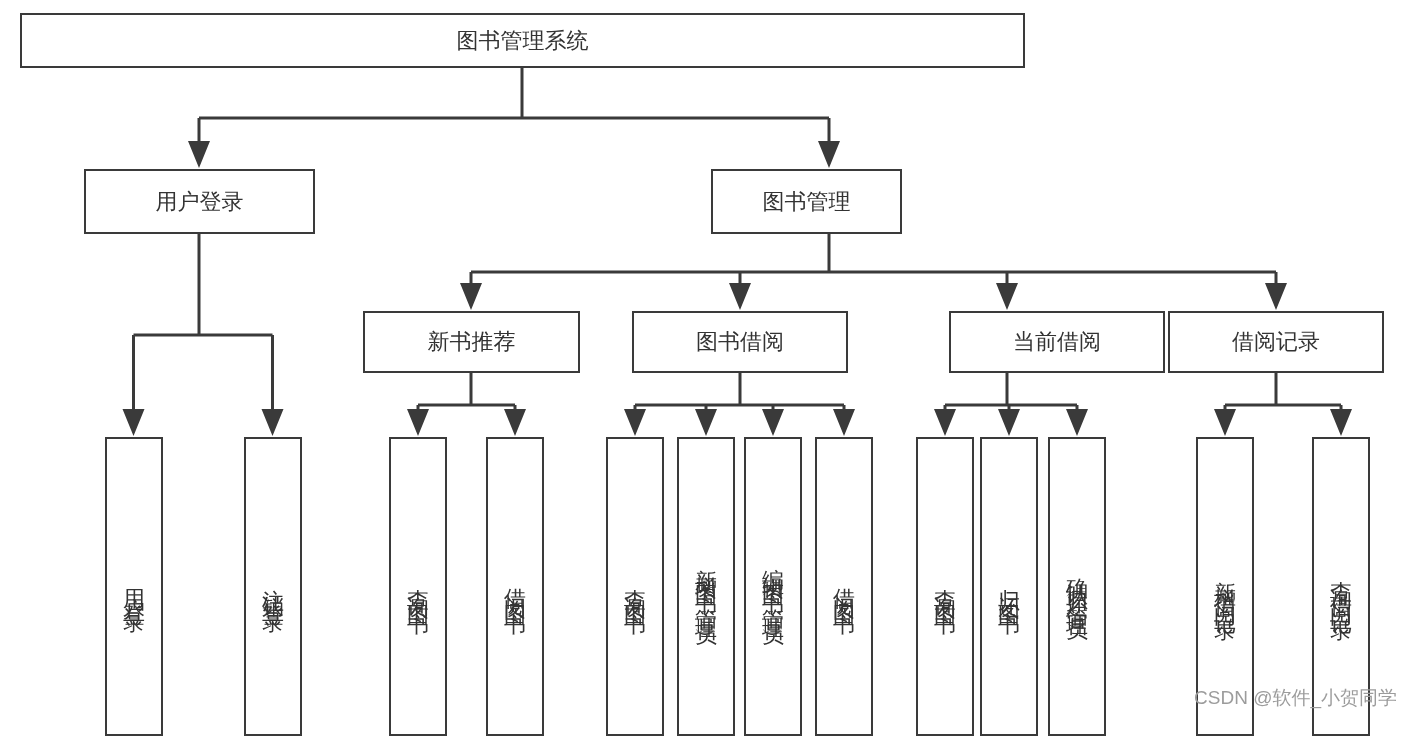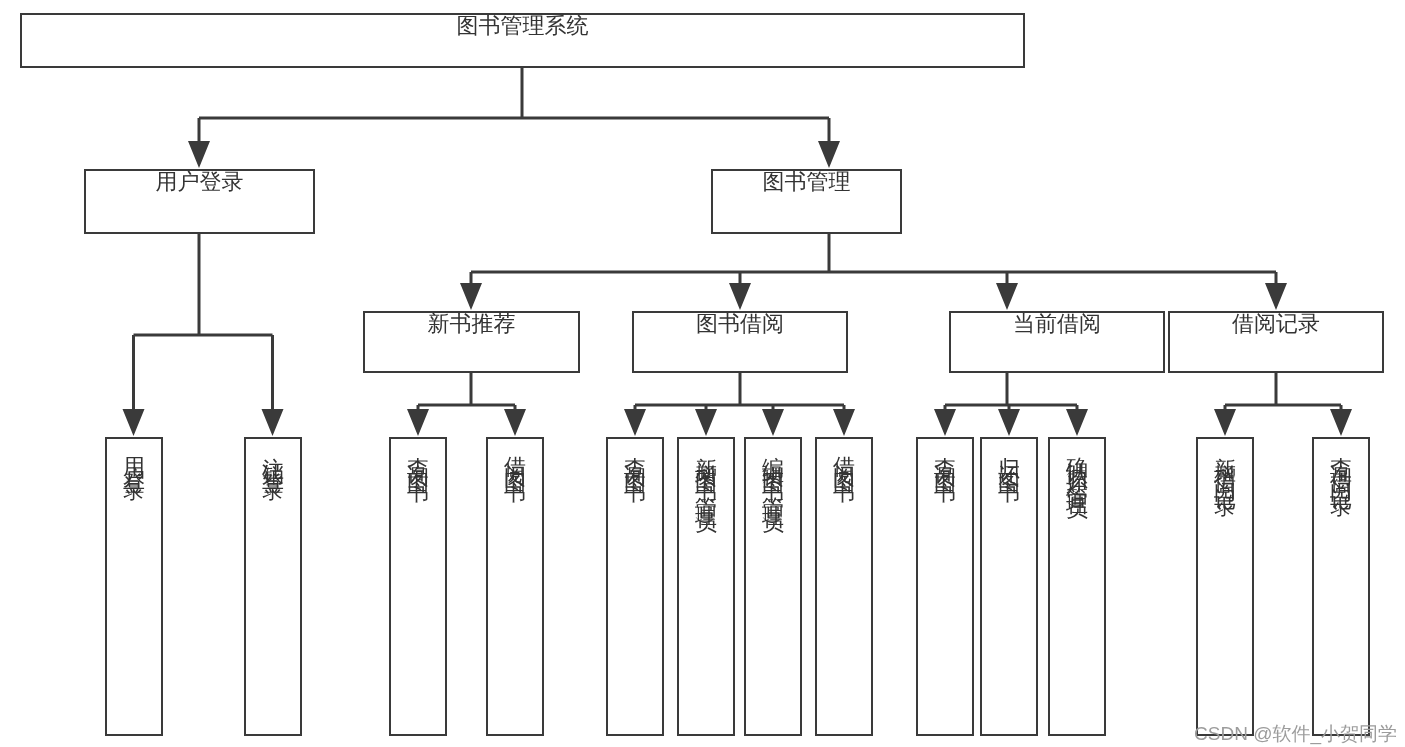--- a/index.html
+++ b/index.html
@@ -22,7 +22,7 @@
     border: 2.5px solid #3a3a3a;
     background: #ffffff;
     display: flex;
-    align-items: flex-start;
+    align-items: center;
     justify-content: center;
     color: #333333;
   }

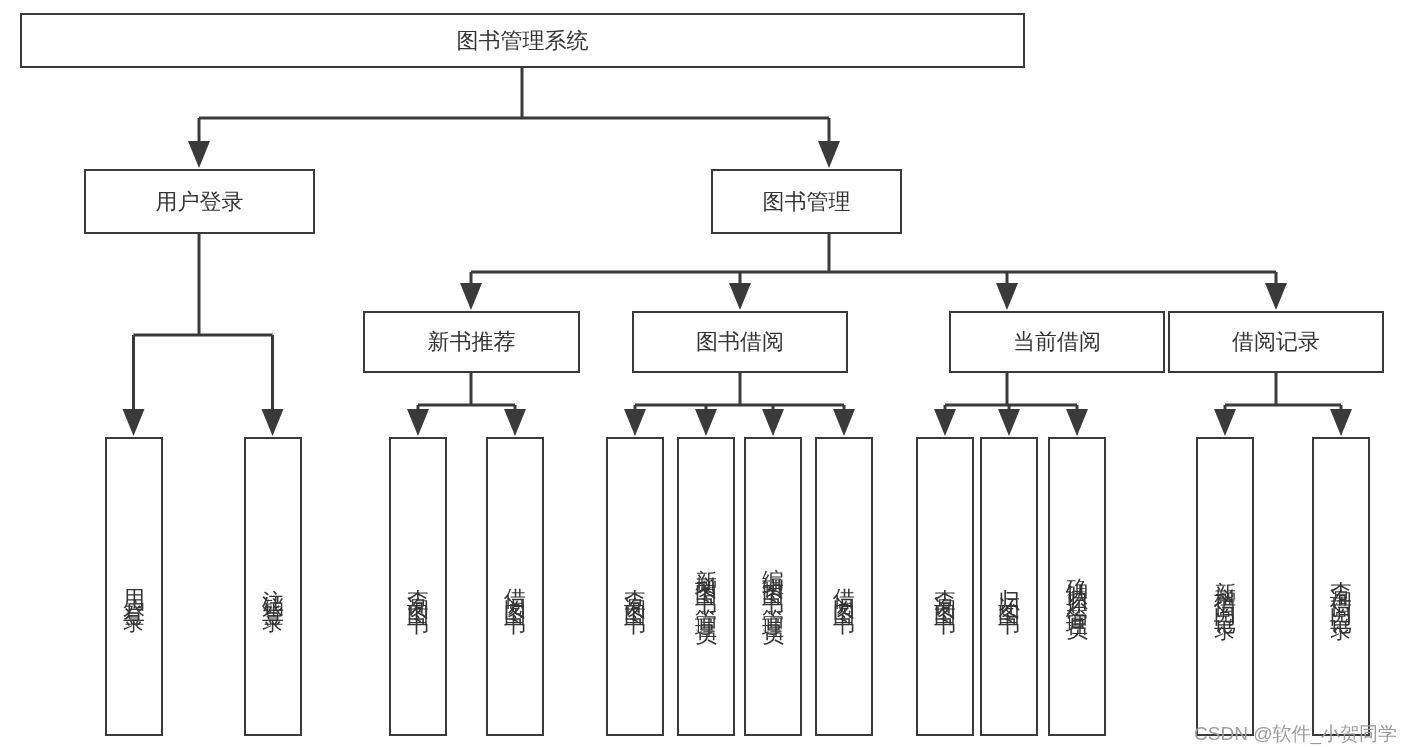--- a/index.html
+++ b/index.html
@@ -49,7 +49,6 @@
     color: #9c9c9c;
     white-space: nowrap;
     z-index: 10;
-    margin-top: 36px;
   }
 </style>
 </head>

